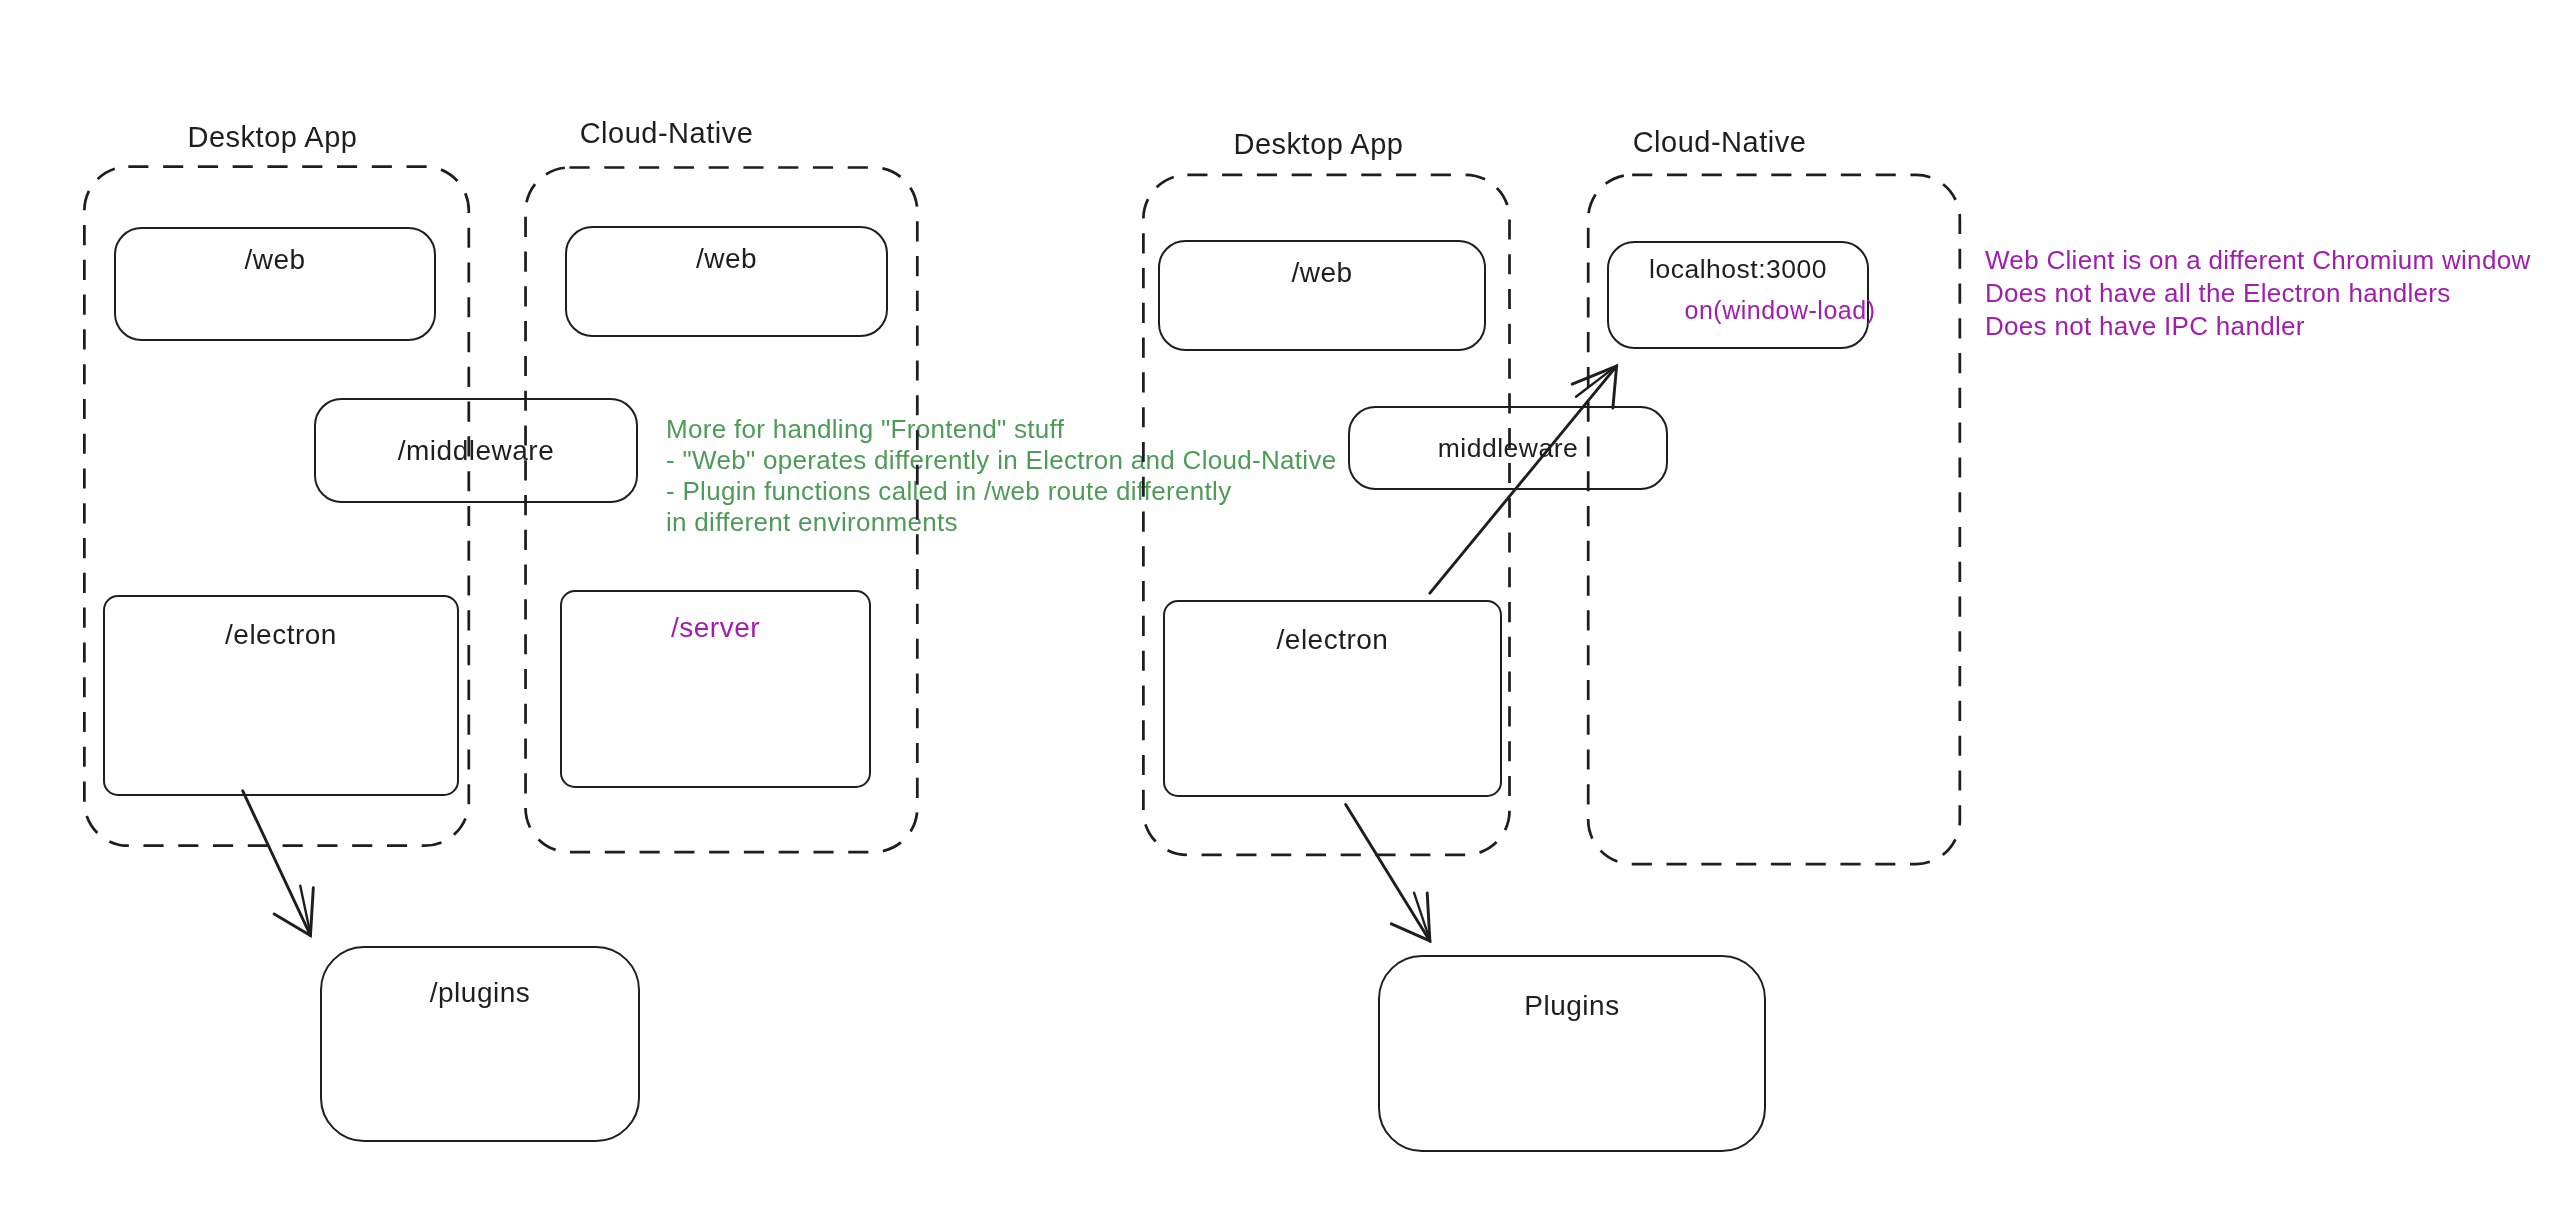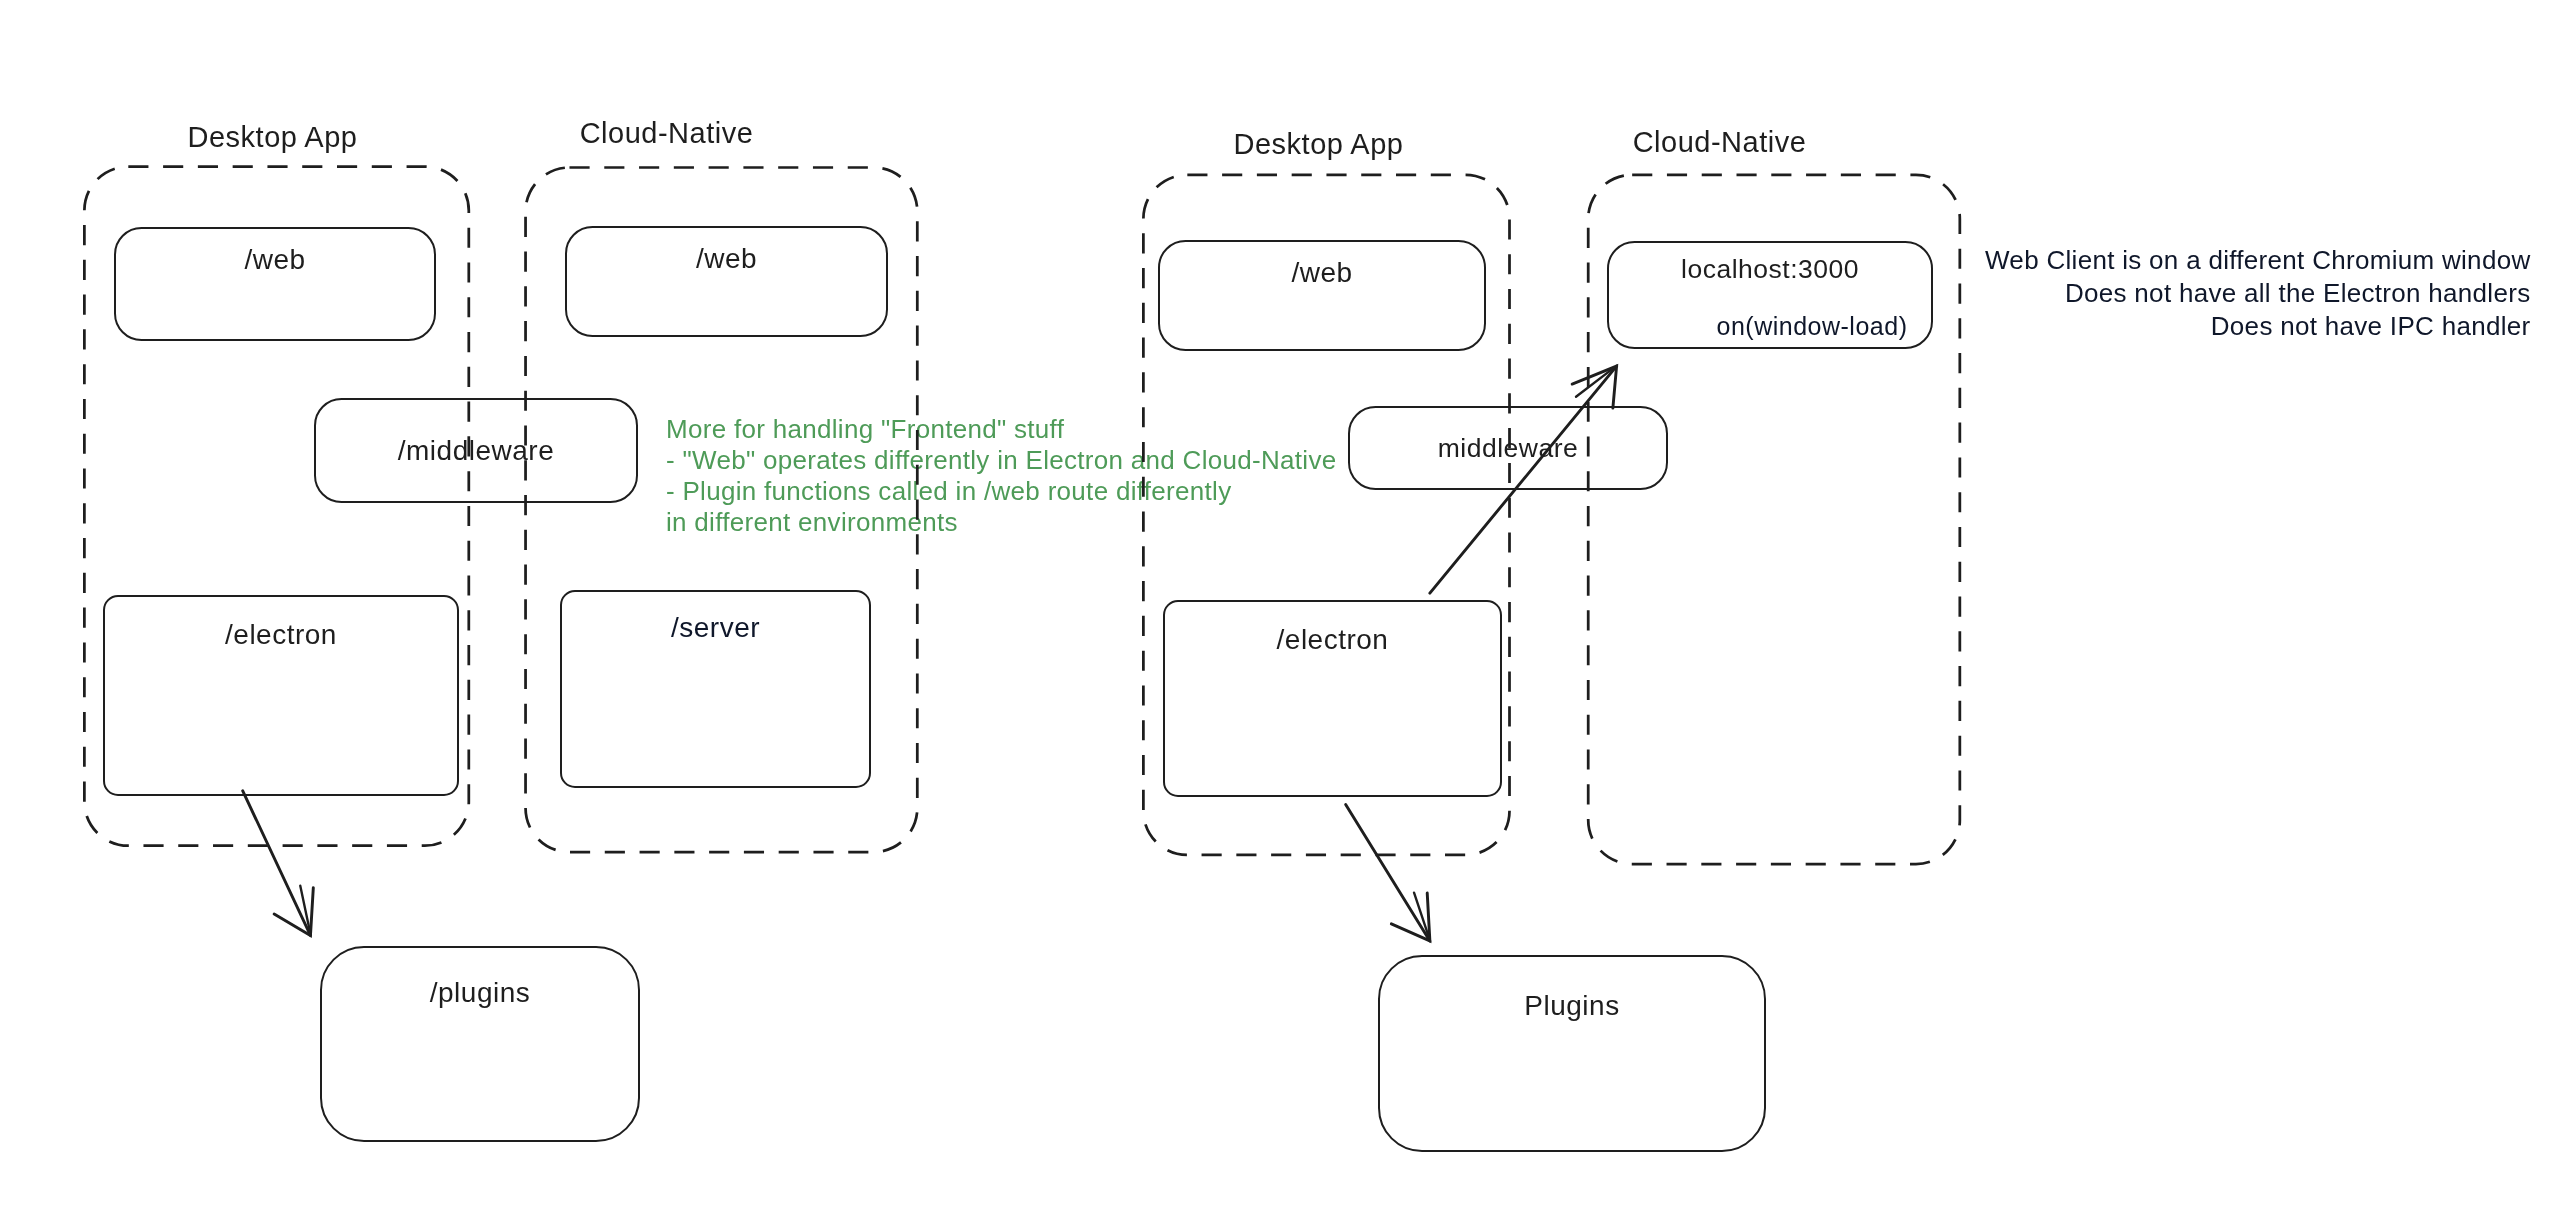--- a/index.html
+++ b/index.html
@@ -101,7 +101,7 @@
     <span class="lbl">/web</span>
   </div>
 
-  <div class="node r30" style="left:1607px;top:241px;width:326px;height:108px;padding-top:11px;gap:16px;">
+  <div class="node r30" style="left:1607px;top:241px;width:262px;height:108px;padding-top:11px;">
     <span class="lbl" style="font-size:26.5px;">localhost:3000</span>
     <span class="lbl red" style="font-size:25px;margin-top:11px;padding-left:84px;">on(window-load)</span>
   </div>

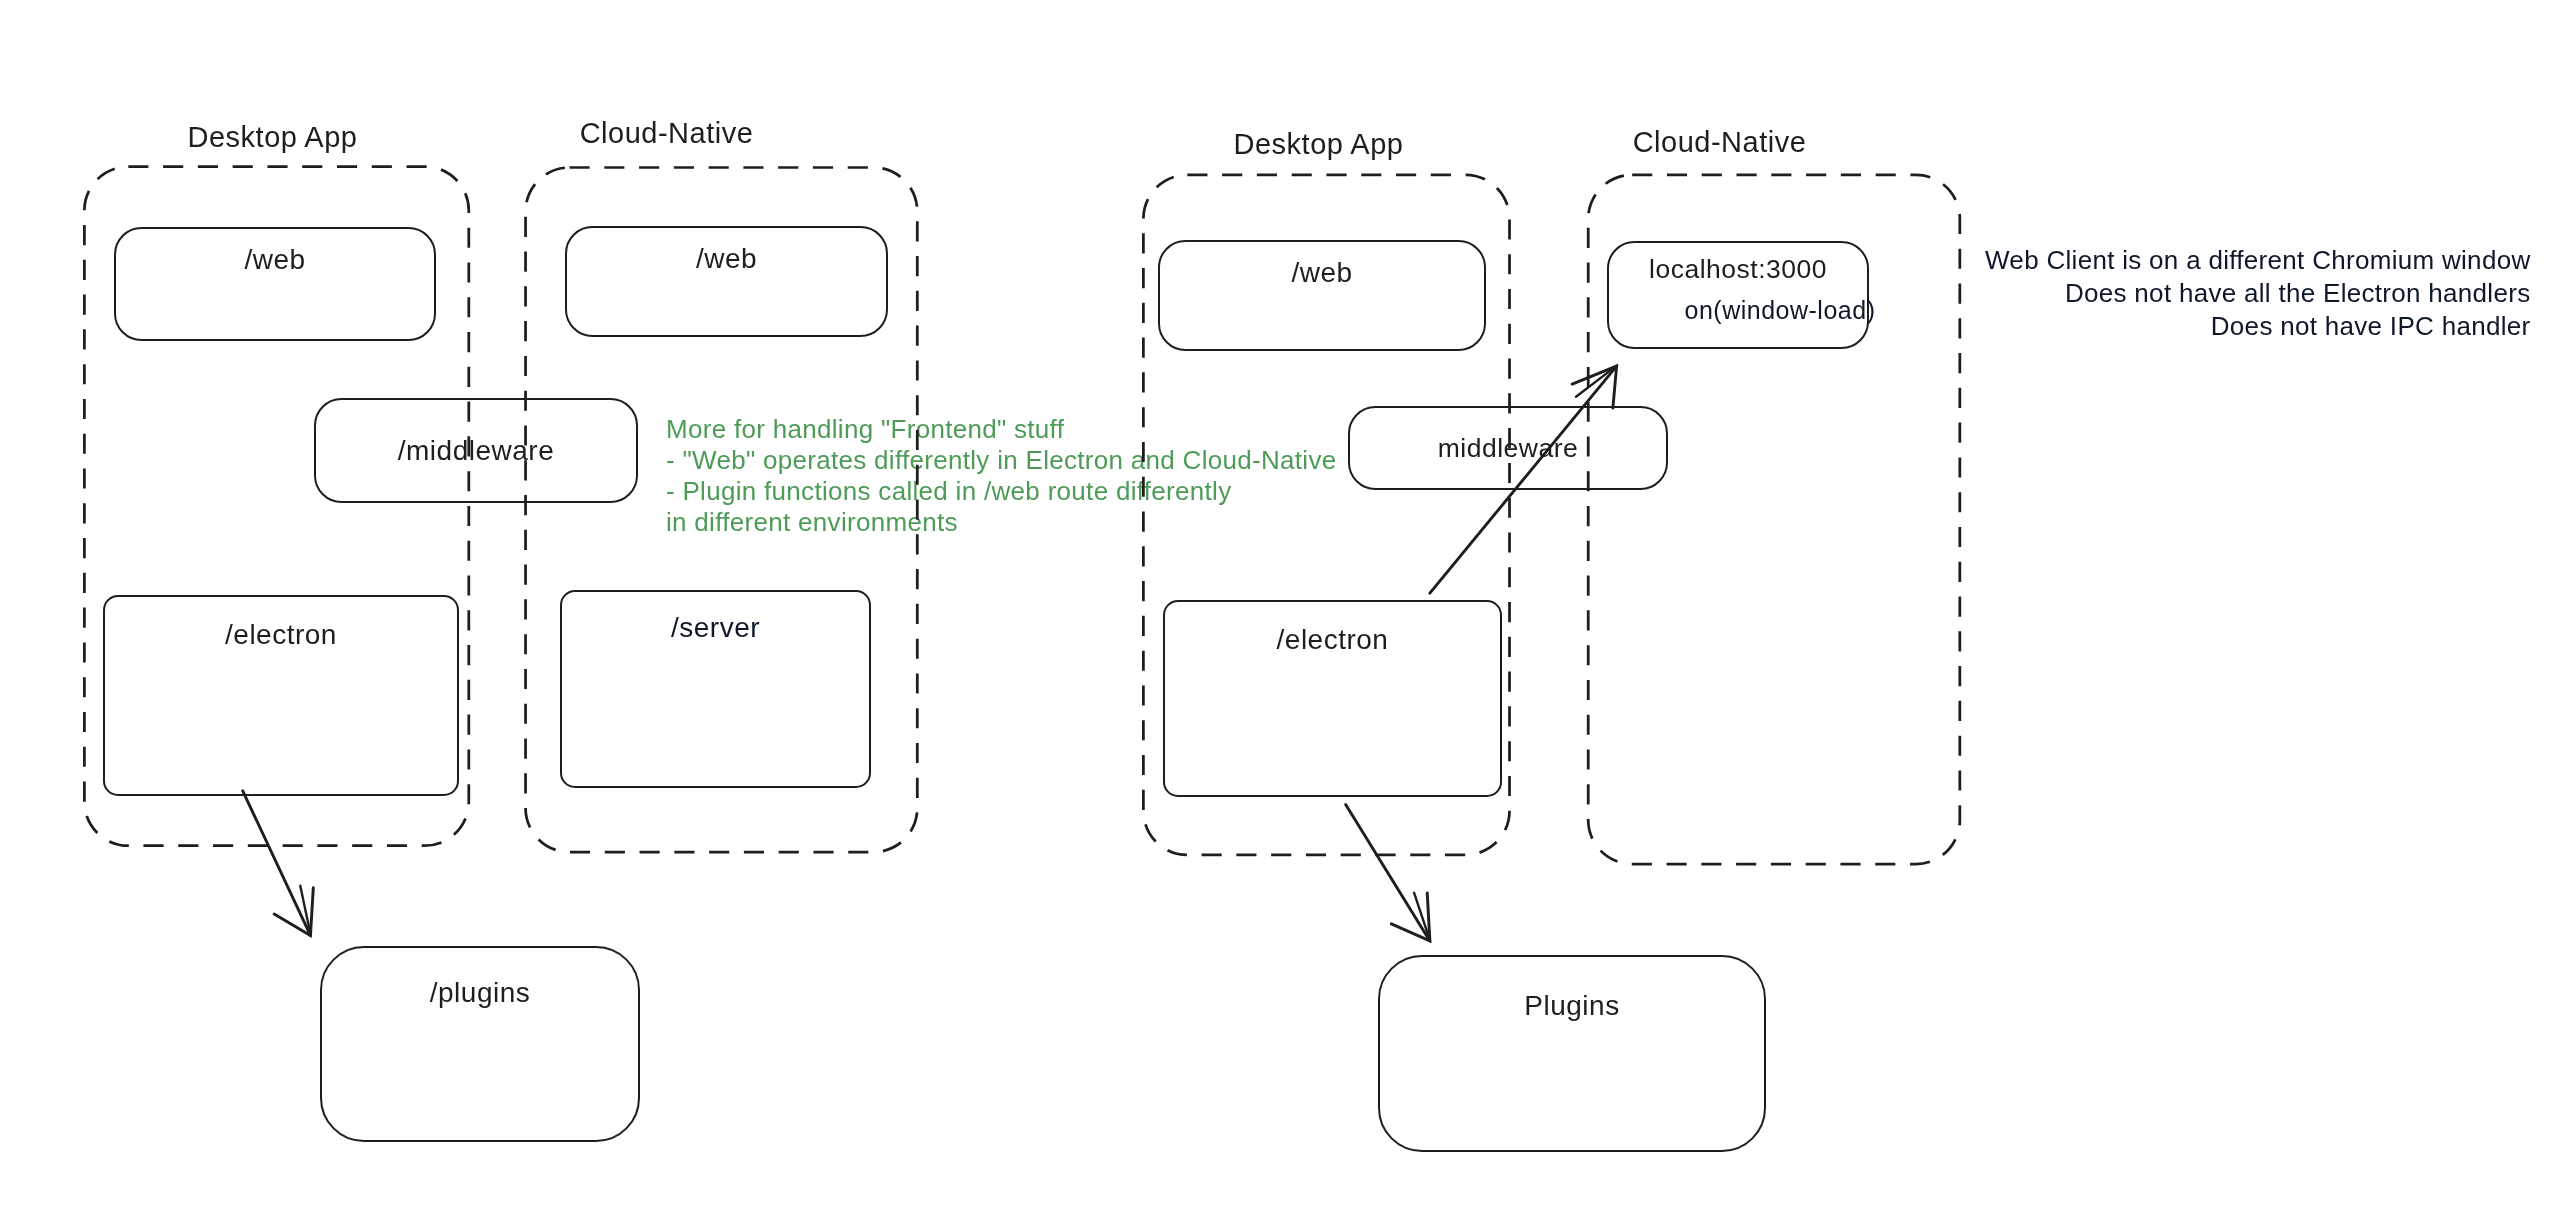--- a/index.html
+++ b/index.html
@@ -46,7 +46,7 @@
   .note div{line-height:31px;}
   .note-red div{line-height:33px;}
   .green{color:#4e9b58;}
-  .red{color:#0f172a;text-align:right;}
+  .red{color:#a21caf;}
   svg.overlay{
     position:absolute;
     left:0;top:0;

